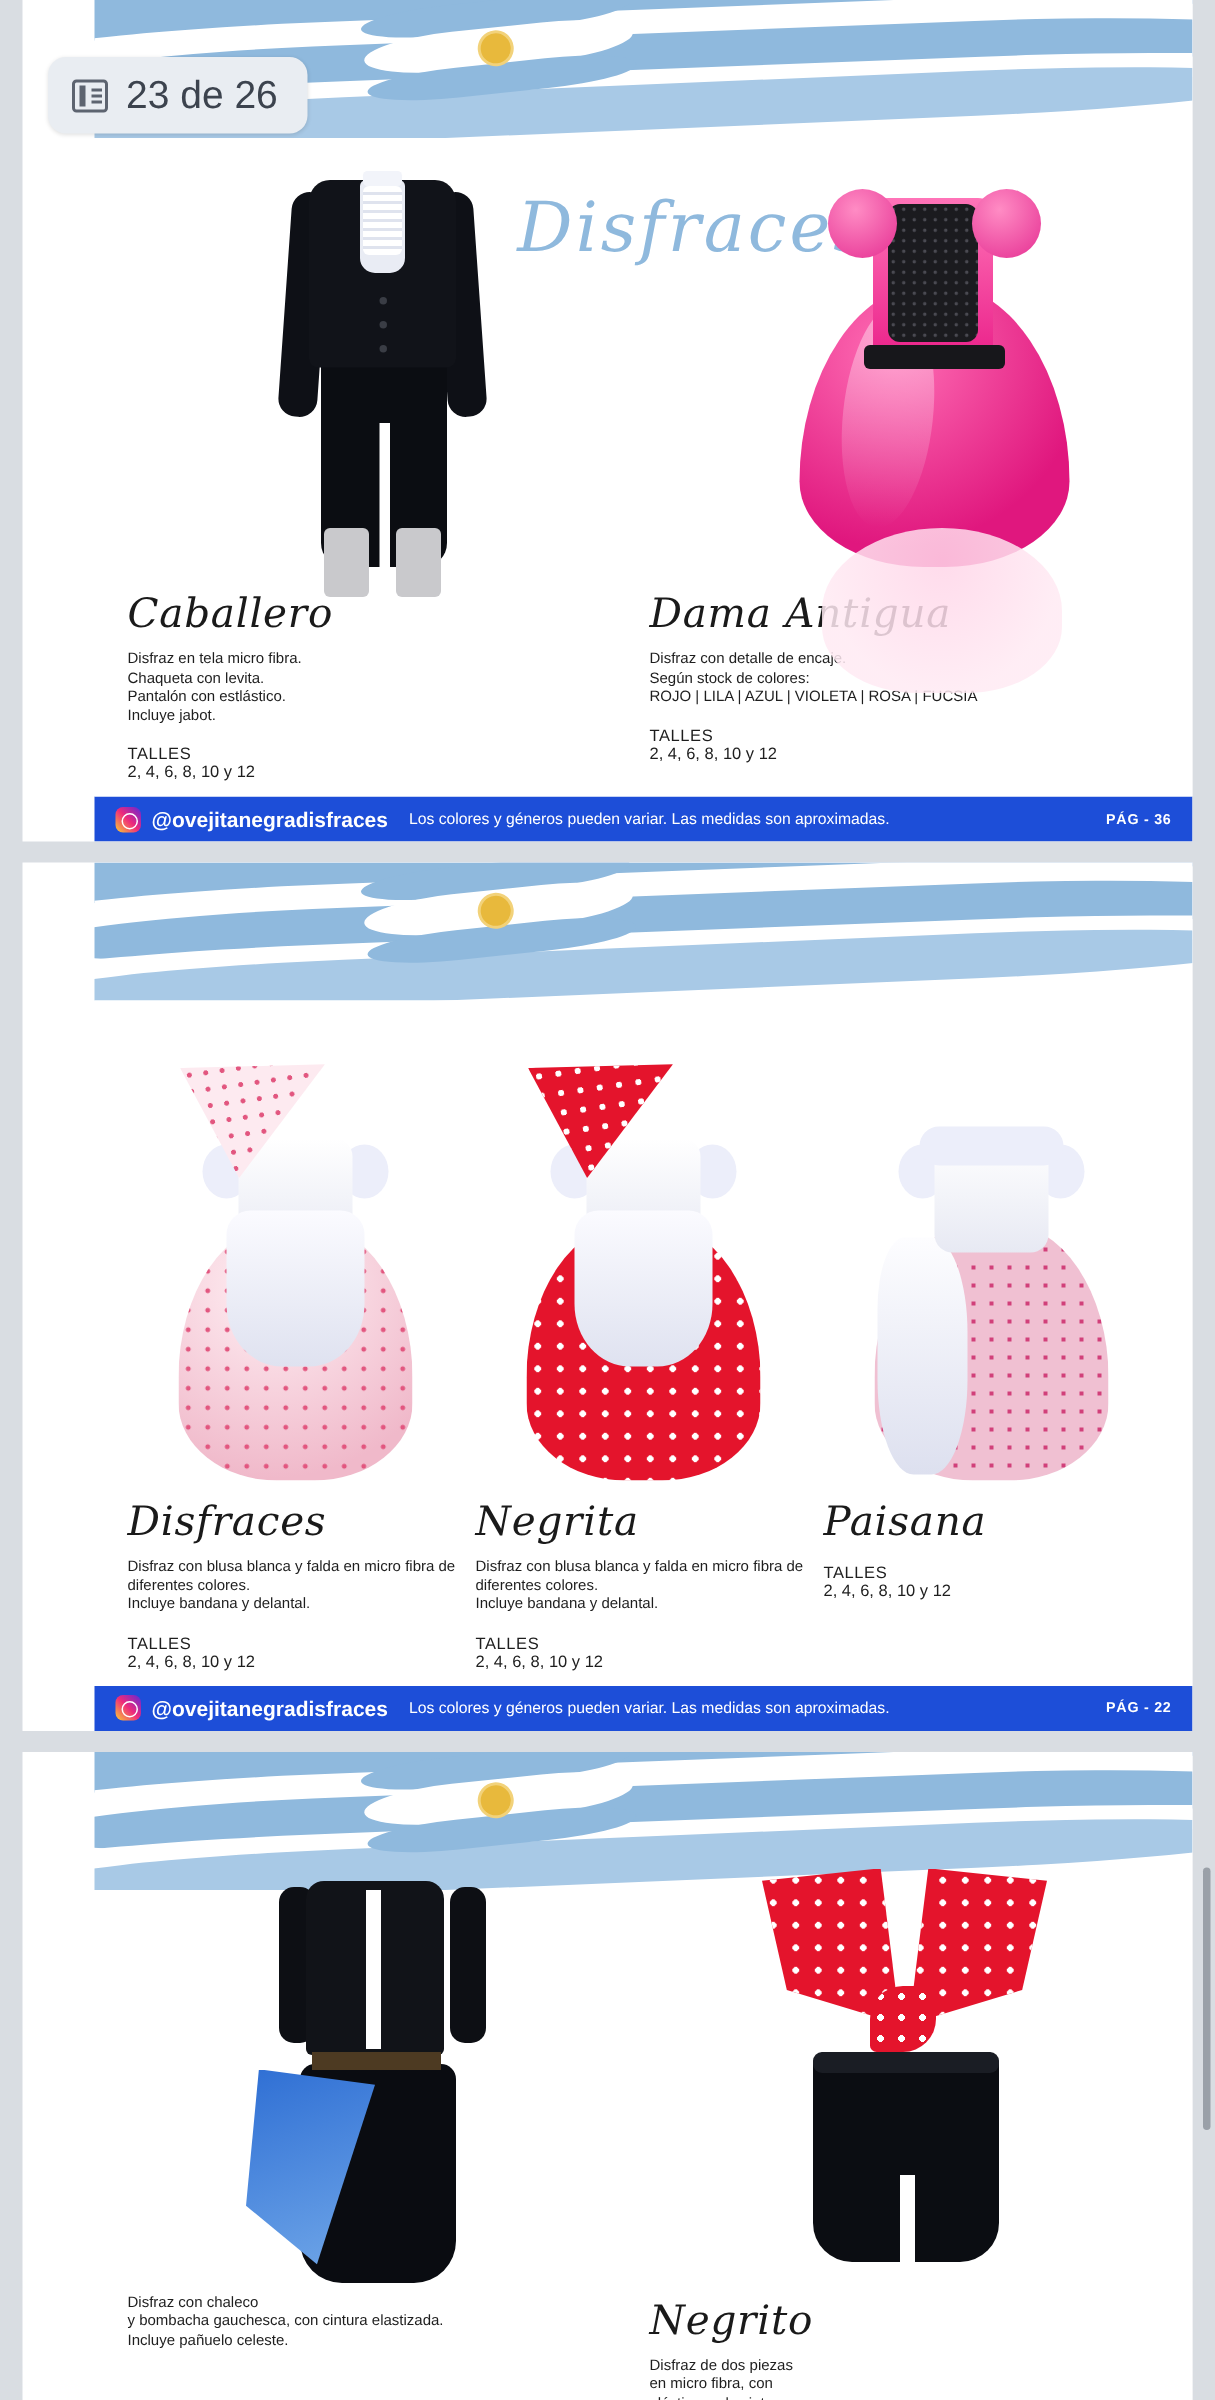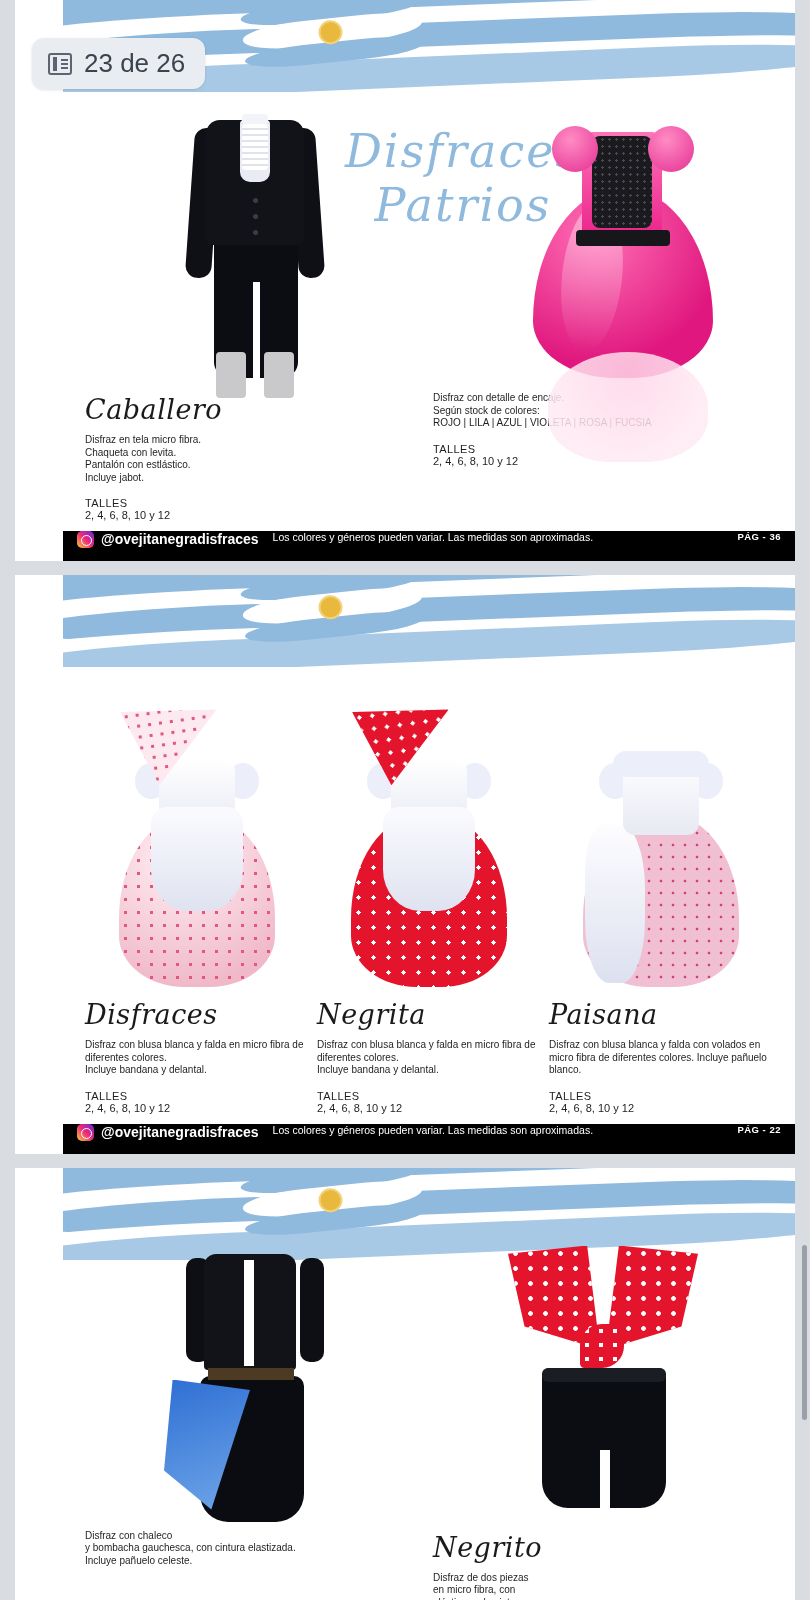--- a/index.html
+++ b/index.html
@@ -424,7 +424,6 @@
     <div class="page-body">
       <div class="title-block">
         <div class="title-line">Disfraces</div>
-        <div class="title-line two">Patrios</div>
       </div>
 
       <div class="products cols-2">

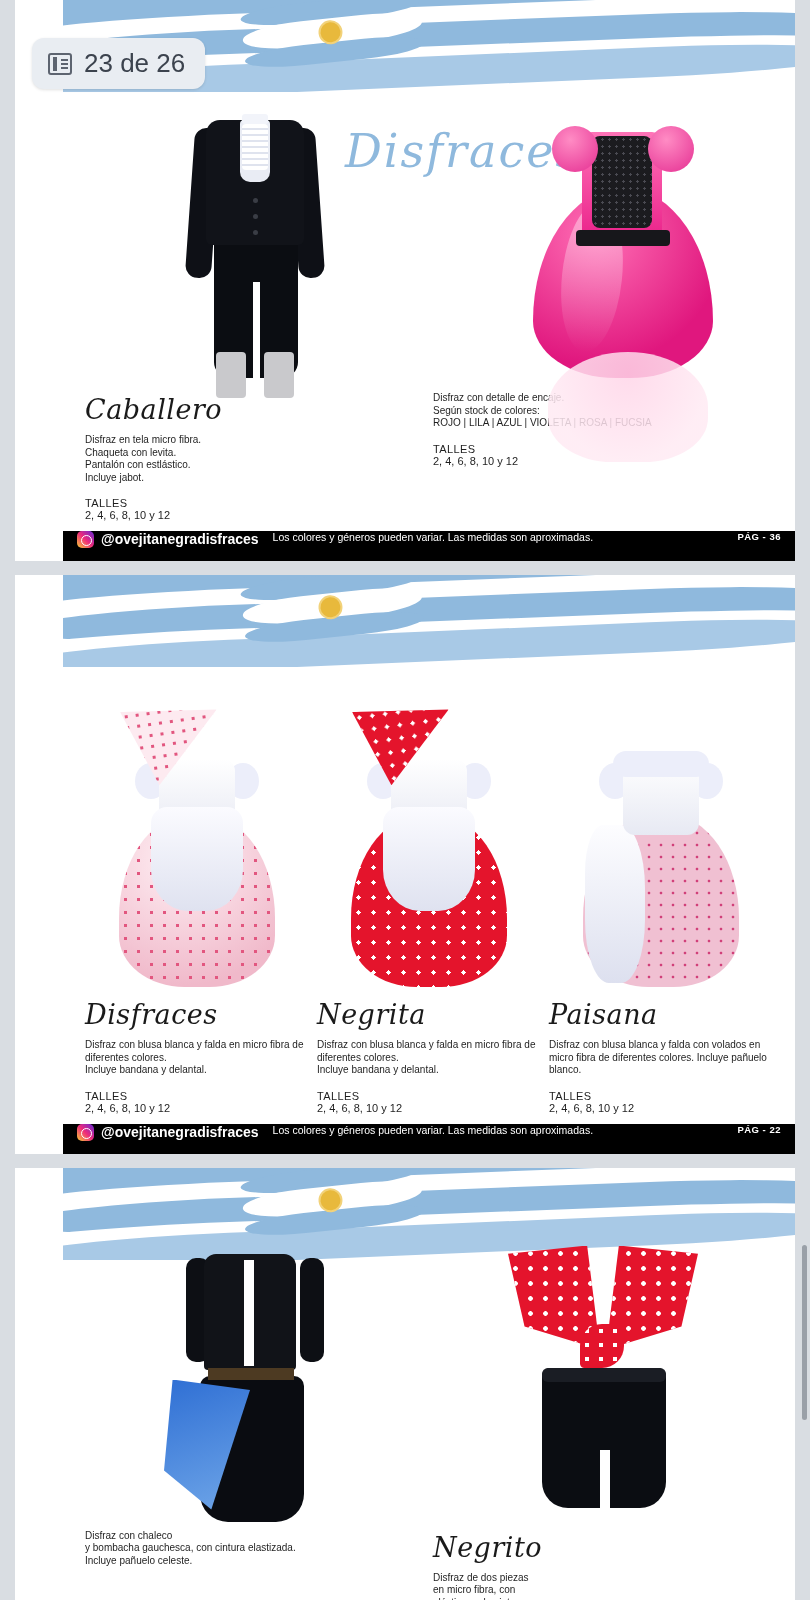--- a/index.html
+++ b/index.html
@@ -468,6 +468,7 @@
               <div class="dama-ghost"></div>
             </div>
           </div>
+          <div class="pname">Dama Antigua</div>
           <div class="pdesc" style="white-space:pre-line">Disfraz con detalle de encaje.
 Según stock de colores:
 ROJO | LILA | AZUL | VIOLETA | ROSA | FUCSIA</div>

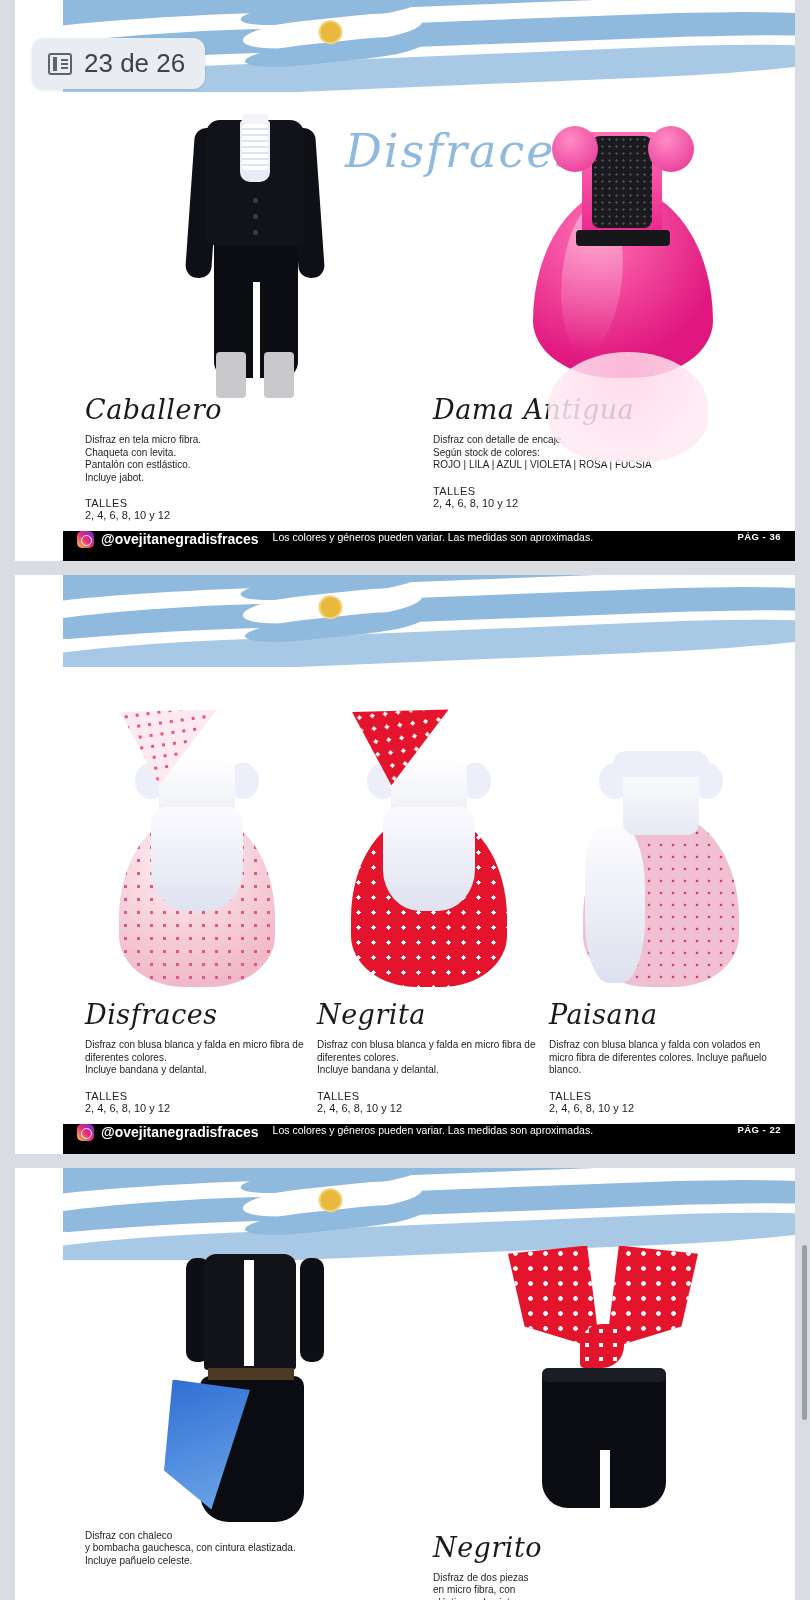--- a/index.html
+++ b/index.html
@@ -135,9 +135,9 @@
   
   .footer {
     display: flex;
-    align-items: flex-start;
+    align-items: center;
     height: 30px;
-    background: #000000;
+    background: #1d4ed8;
     padding: 0 14px;
     color: #ffffff;
   }

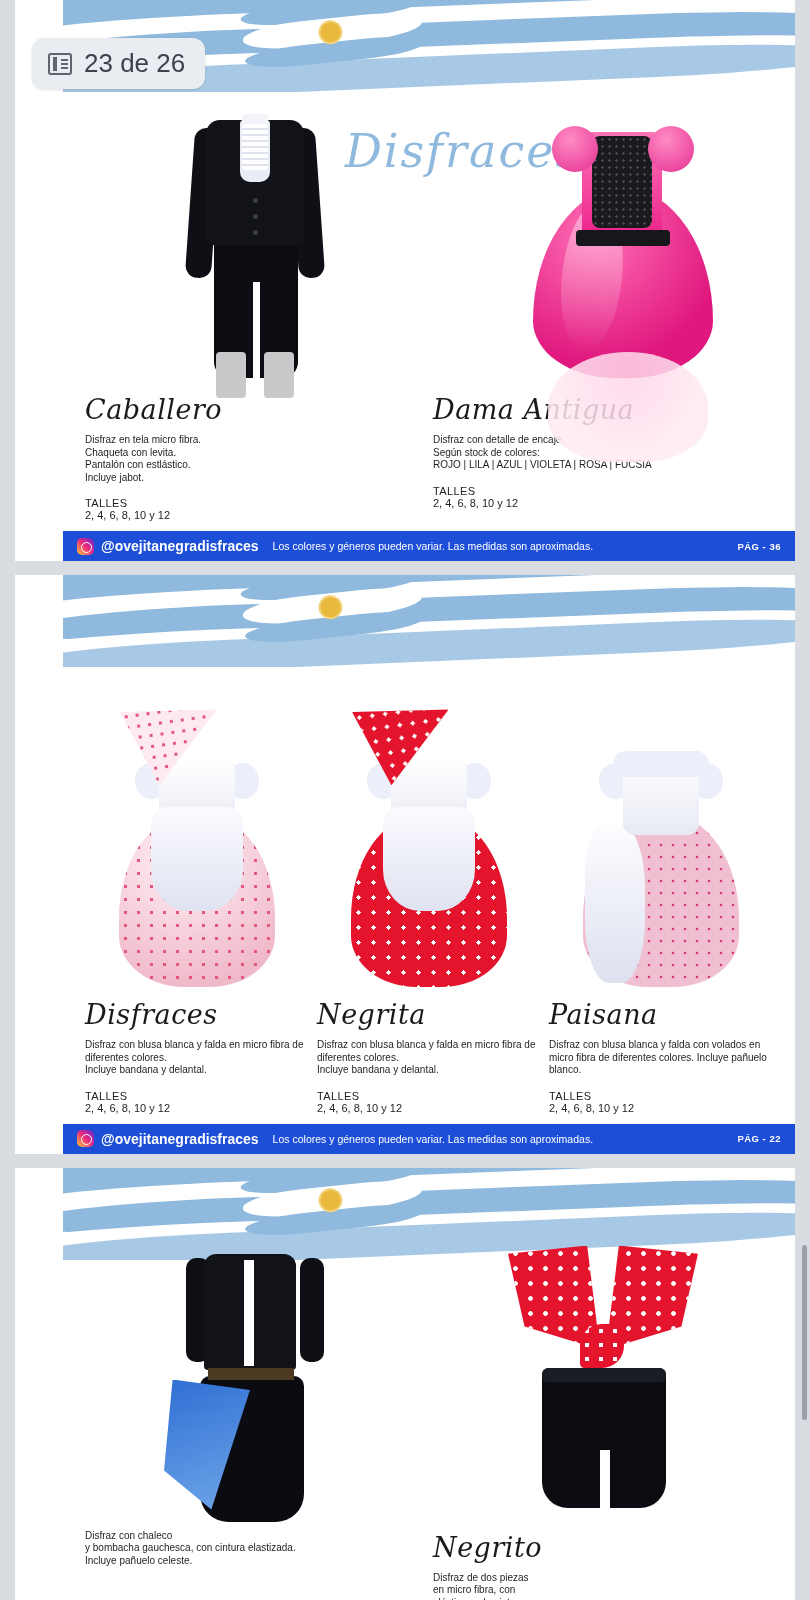--- a/index.html
+++ b/index.html
@@ -553,7 +553,6 @@
             </div>
           </div>
           <div class="pname">Paisana</div>
-          <div class="pdesc" style="white-space:pre-line">Disfraz con blusa blanca y falda con volados en micro fibra de diferentes colores. Incluye pañuelo blanco.</div>
           <div class="talles-label">TALLES</div>
           <div class="talles-vals">2, 4, 6, 8, 10 y 12</div>
         </div>

